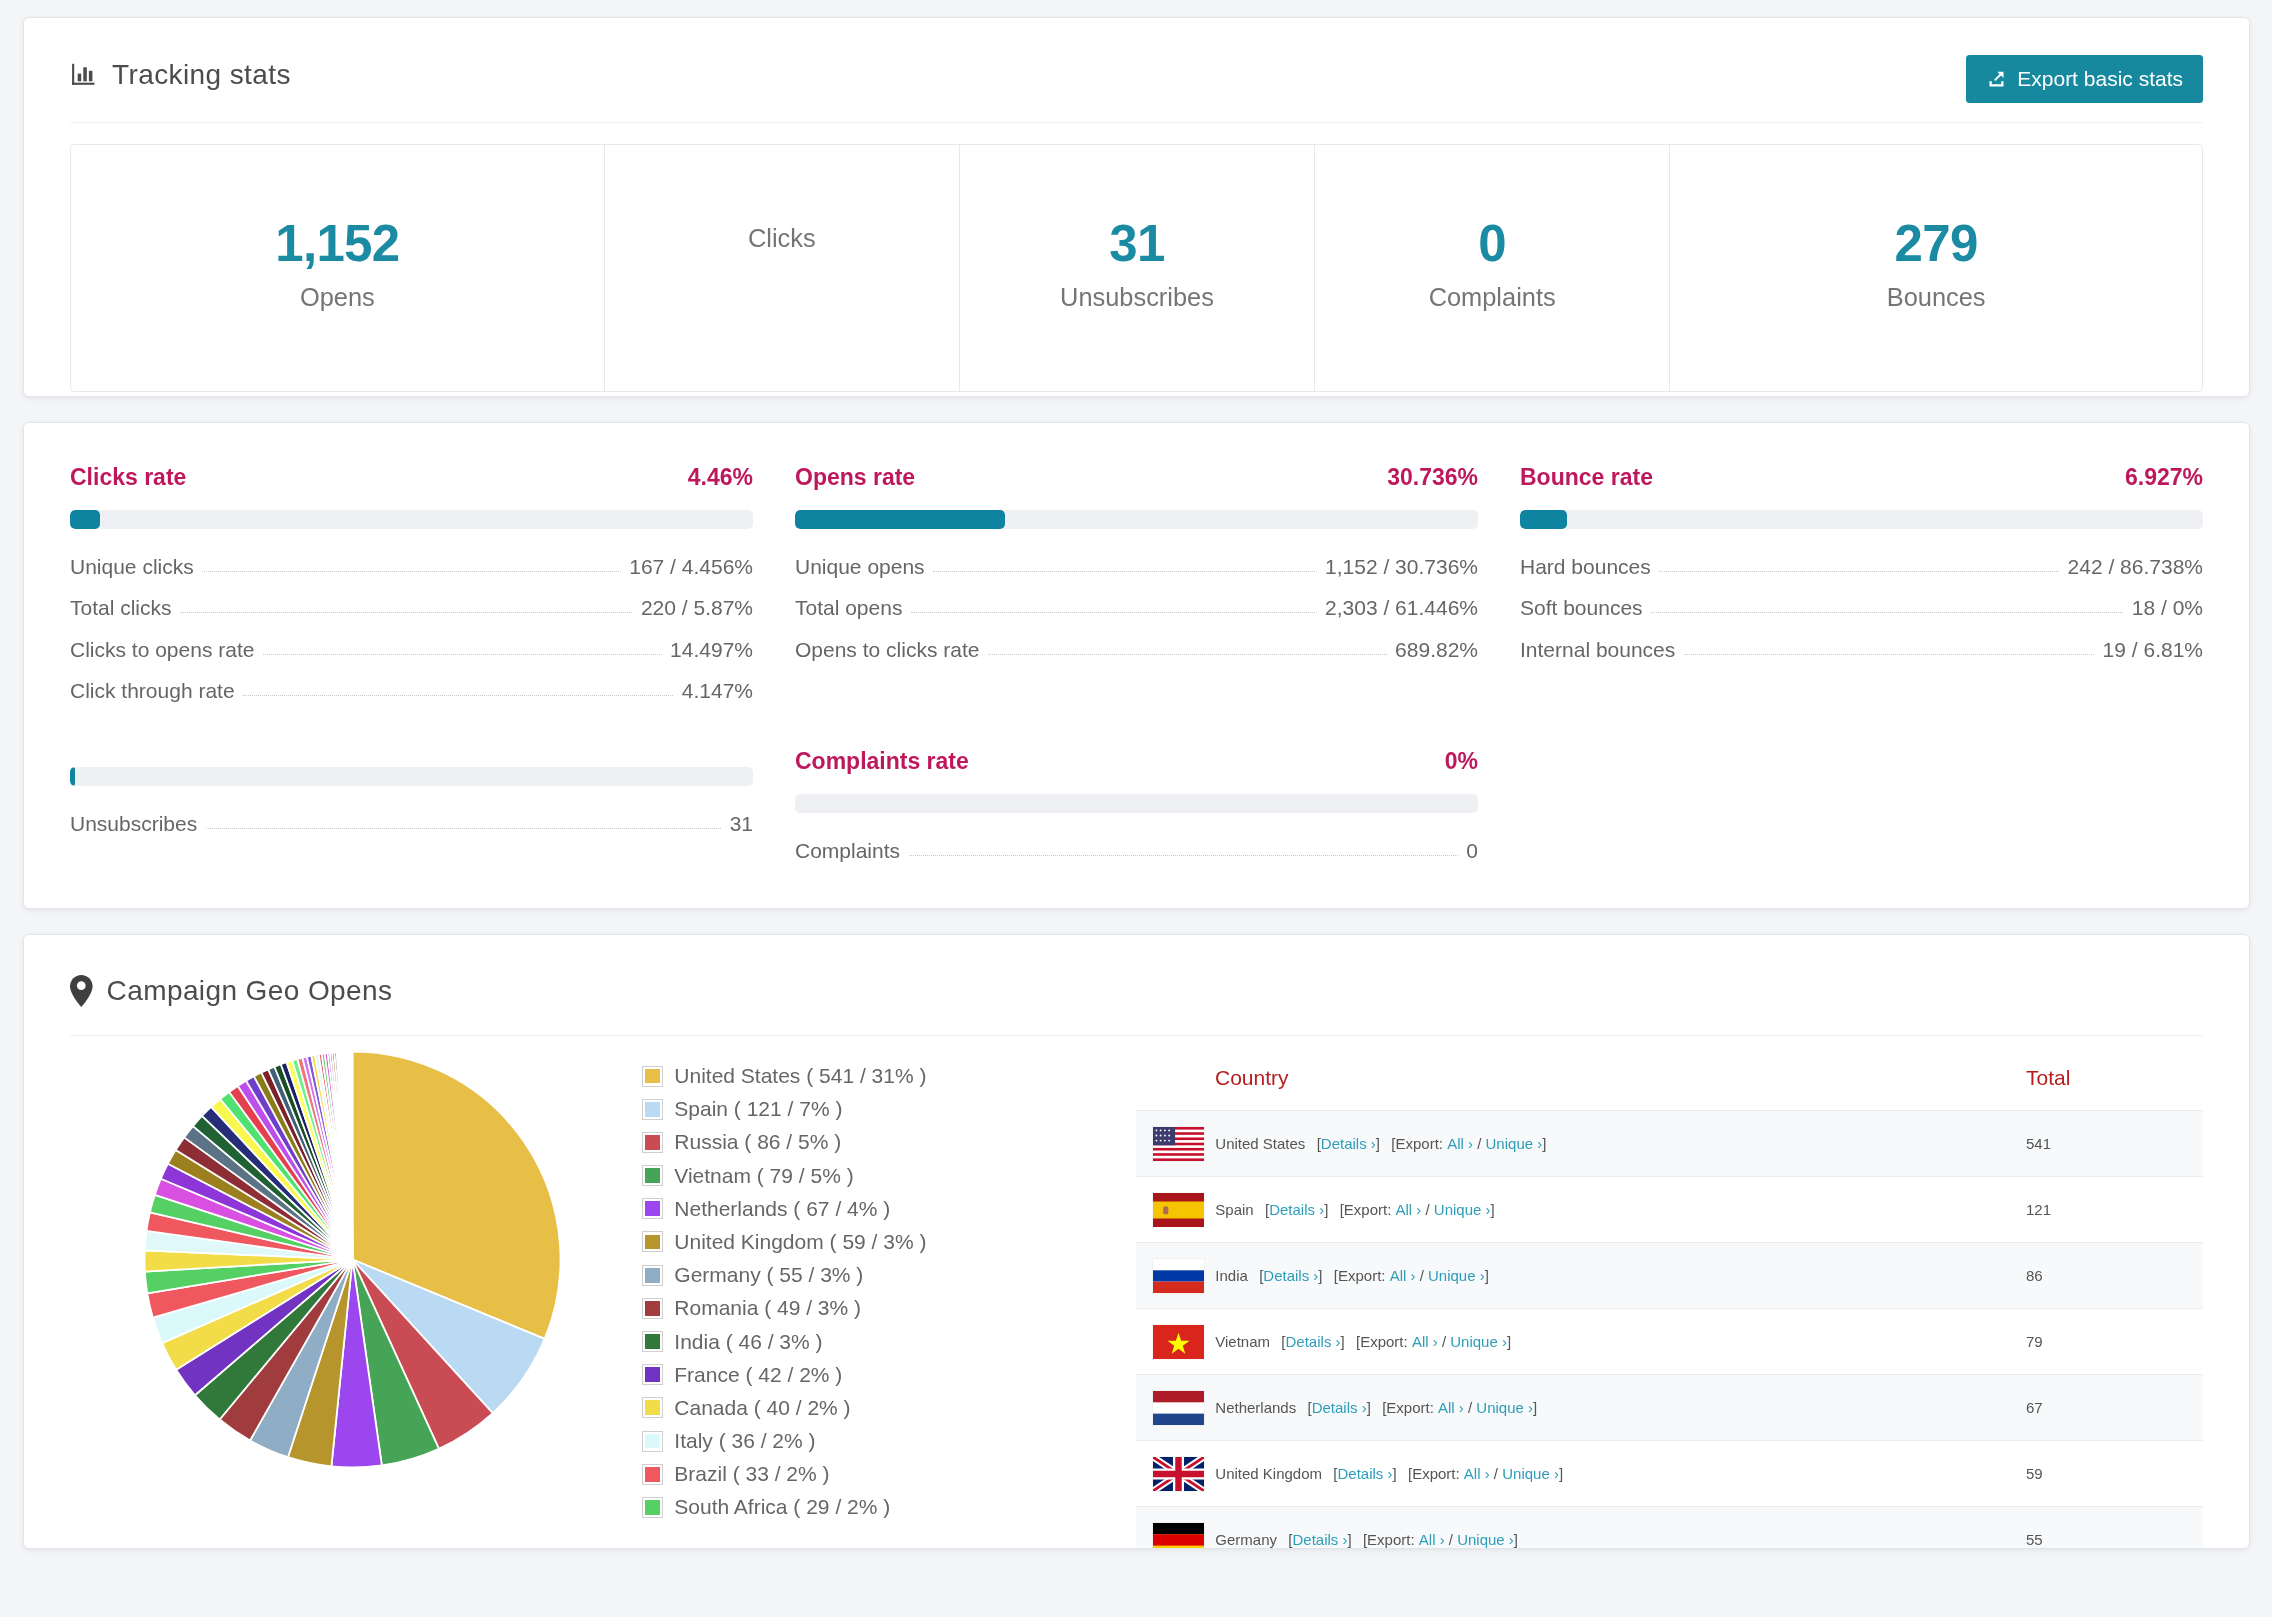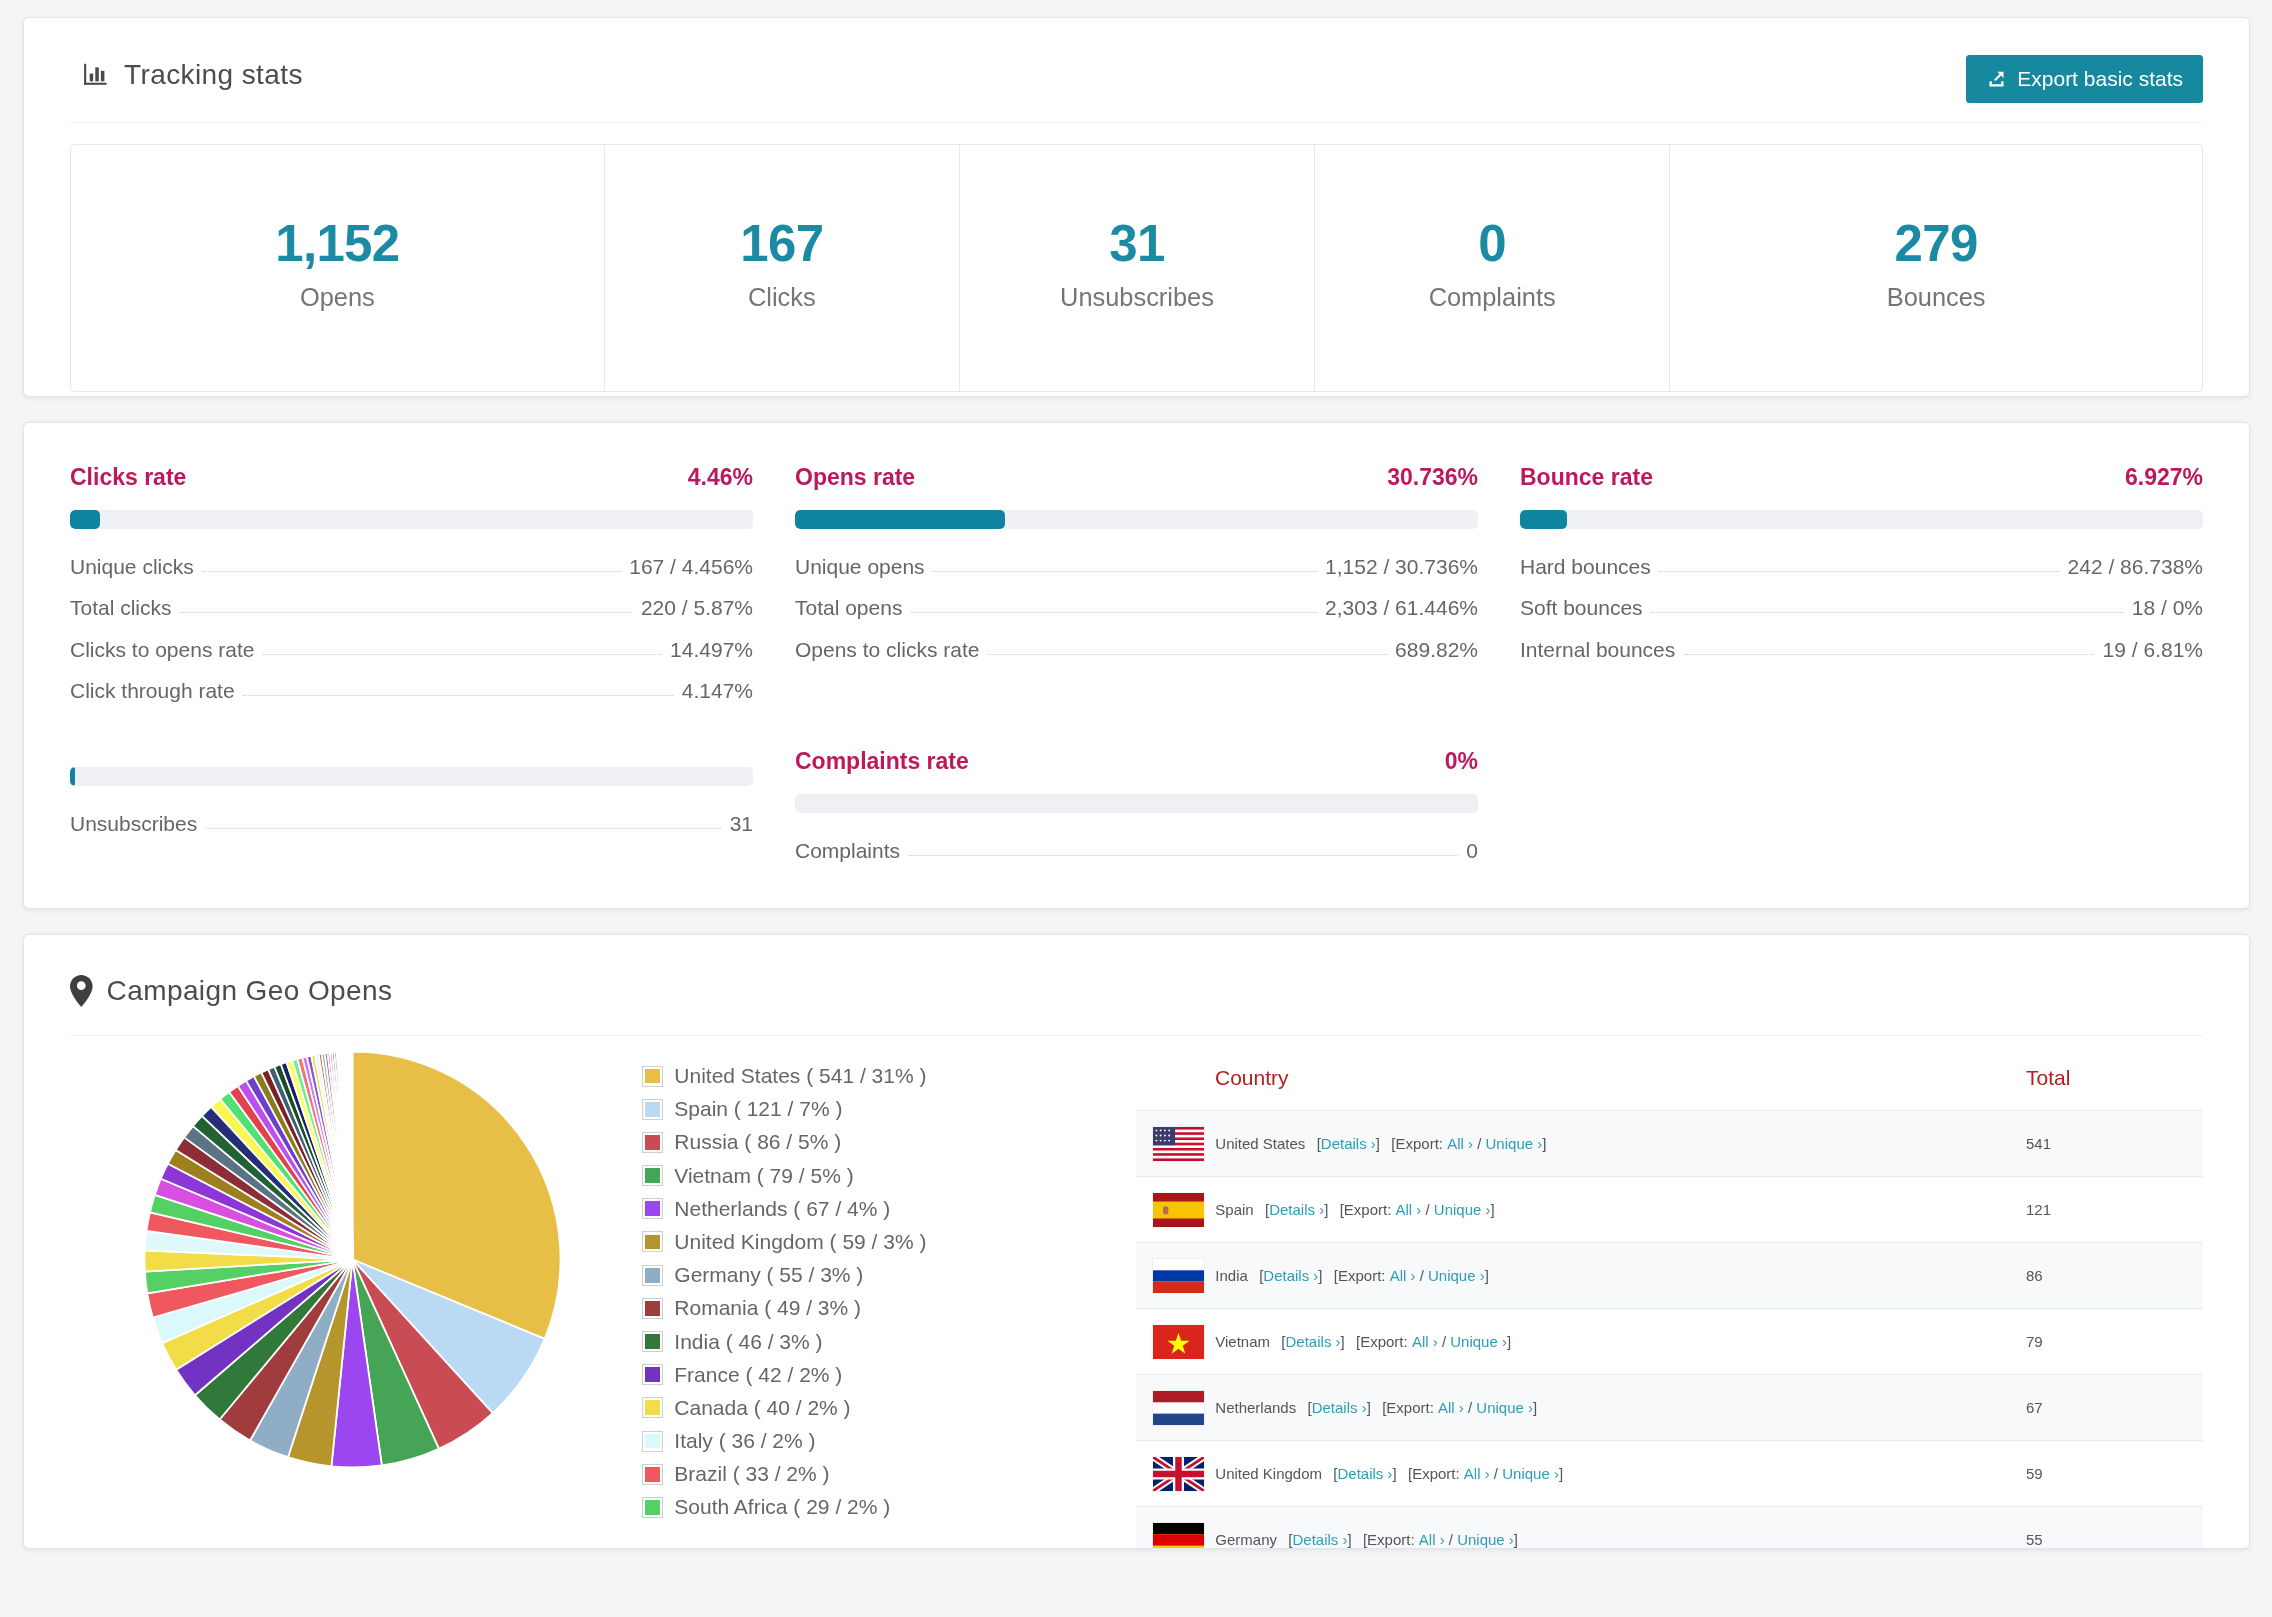--- a/index.html
+++ b/index.html
@@ -11,7 +11,7 @@
 
   
   #card-tracking { margin-top:17px; padding-bottom:4.2px; }
-  .card-head { display:flex; align-items:center; gap:14px; padding:41px 58px 31px; }
+  .card-head { display:flex; align-items:center; gap:14px; padding:41px 46px 31px; }
   .card-title { font-size:28px; font-weight:500; color:#4c4c4c; letter-spacing:0.4px; }
   .head-icon { width:28px; height:28px; flex:0 0 auto; }
   .divider { height:0.7px; background:#f0f1f3; margin:0 46px; }

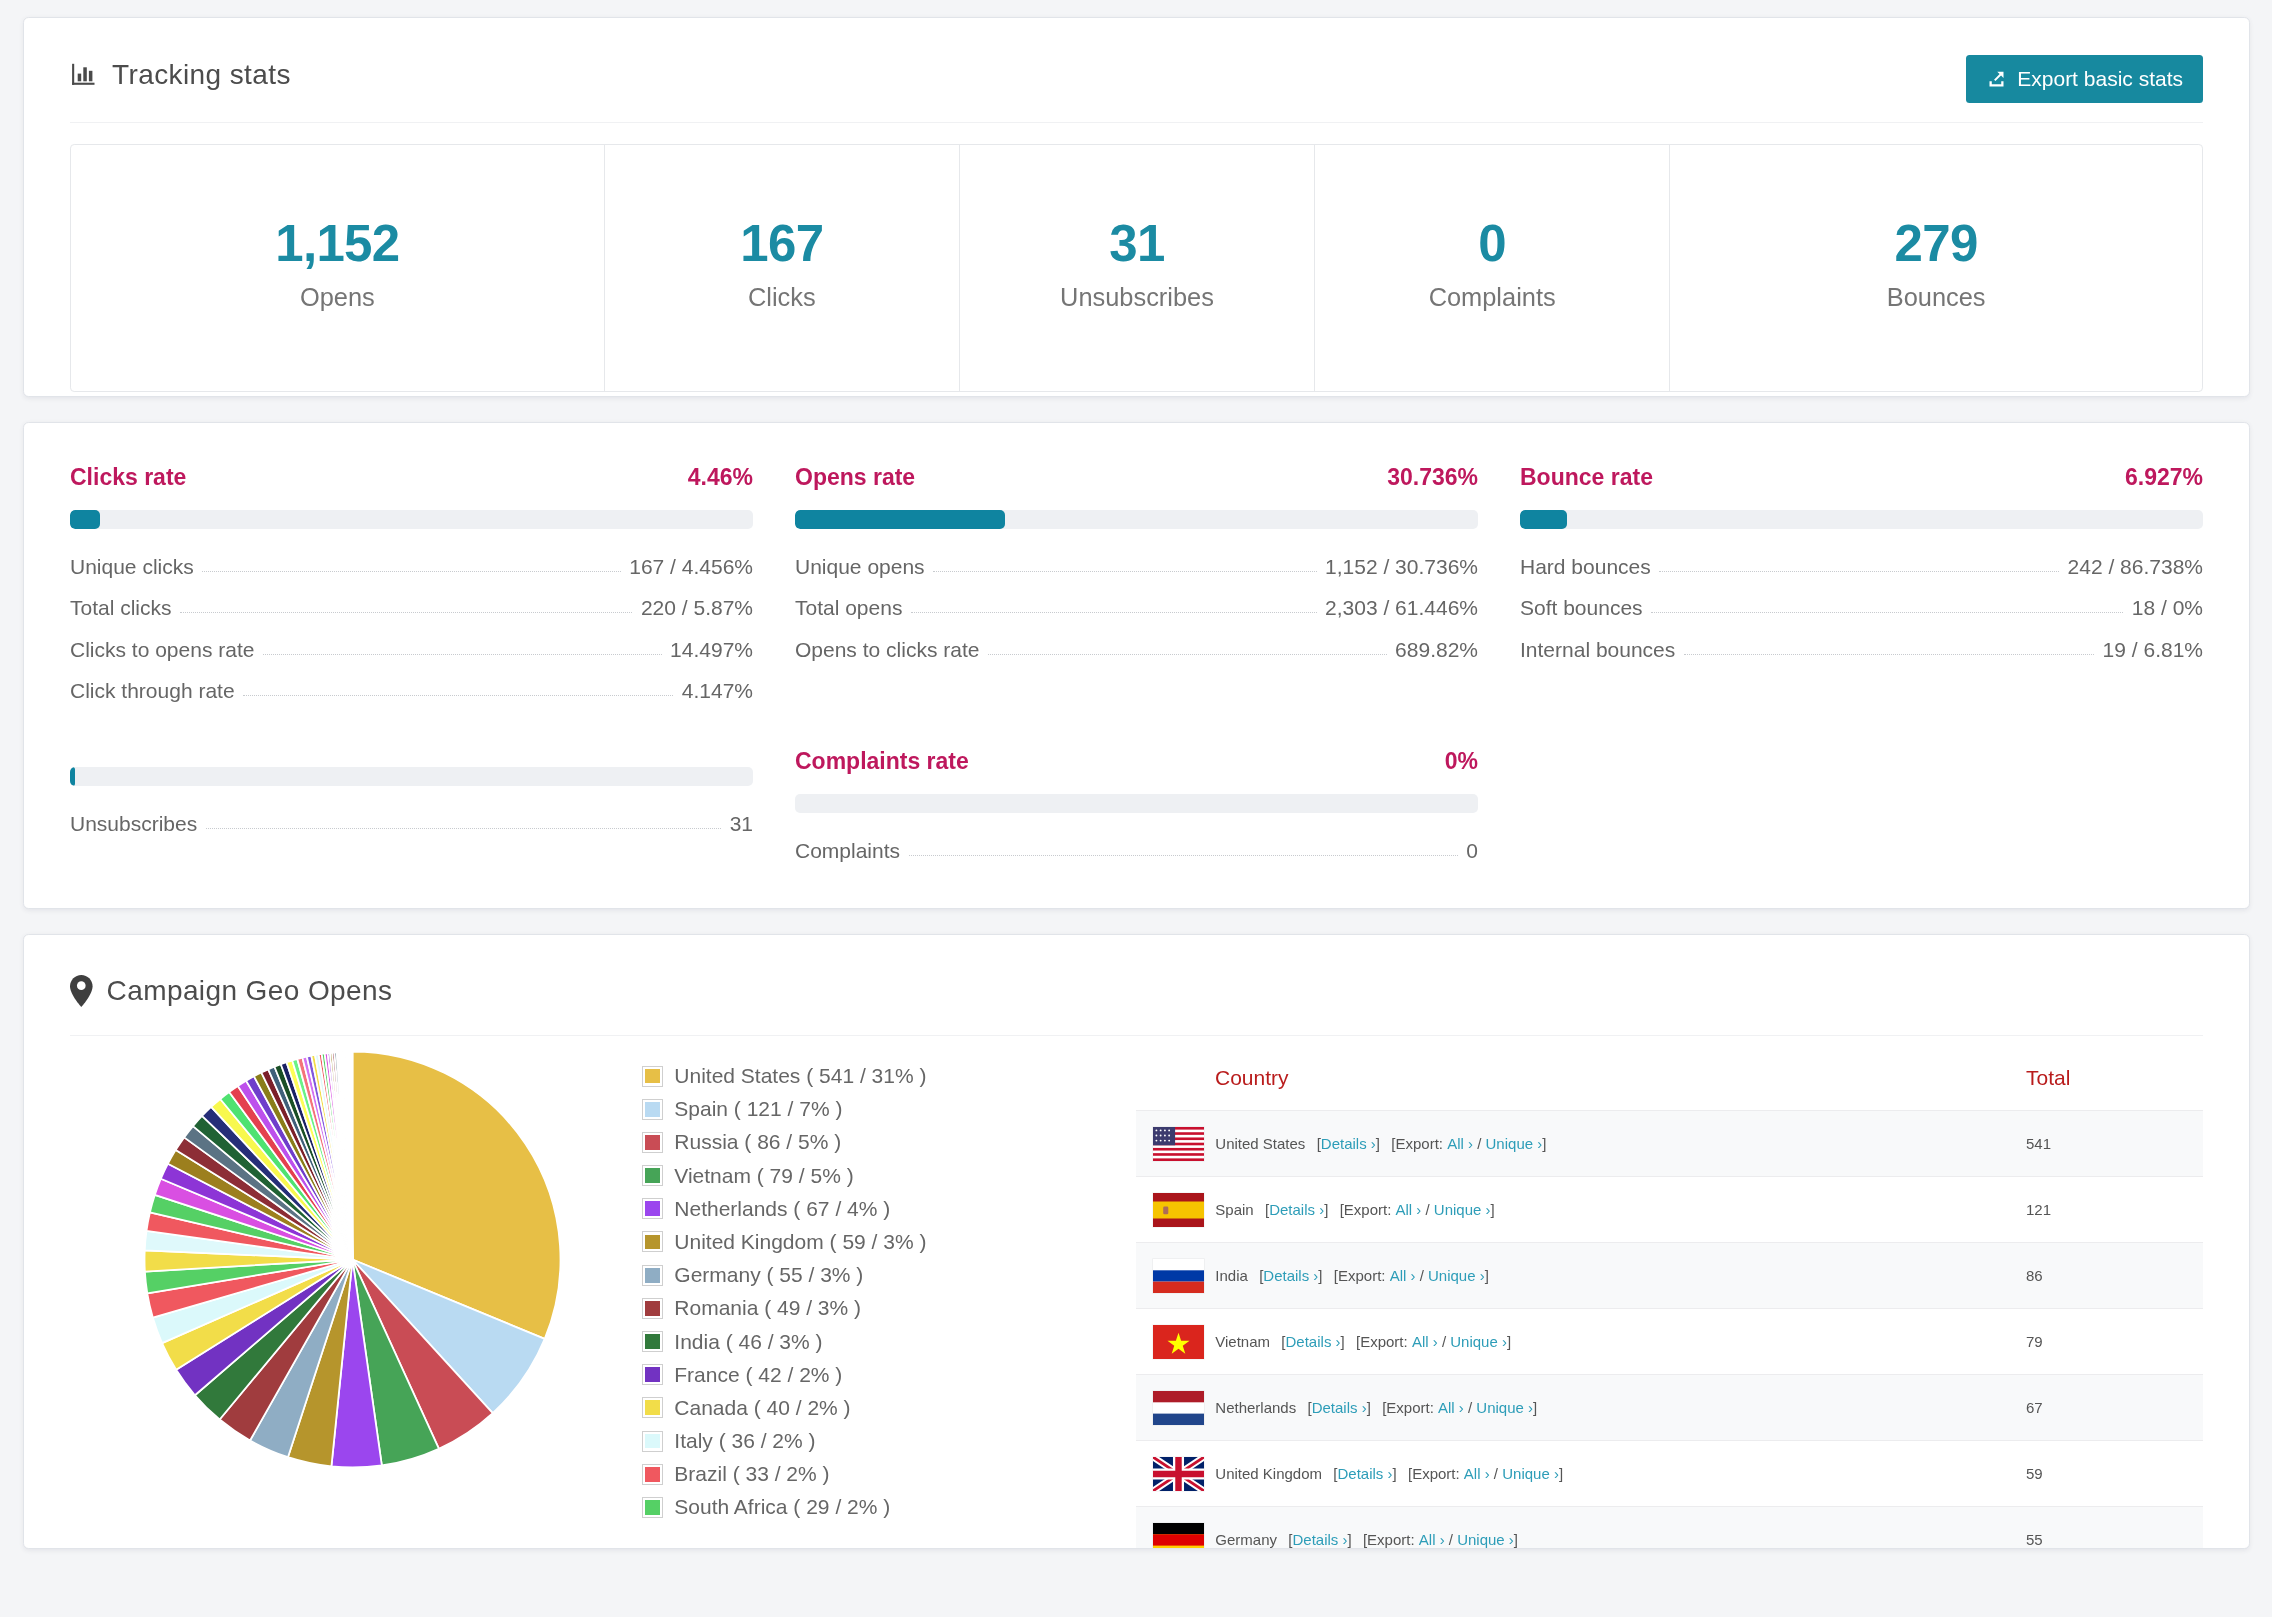--- a/index.html
+++ b/index.html
@@ -101,7 +101,6 @@
      <div class="slabel">Opens</div>
    </div>
       <div class="scell">
-     <div class="snum">167</div>
      <div class="slabel">Clicks</div>
    </div>
       <div class="scell">

